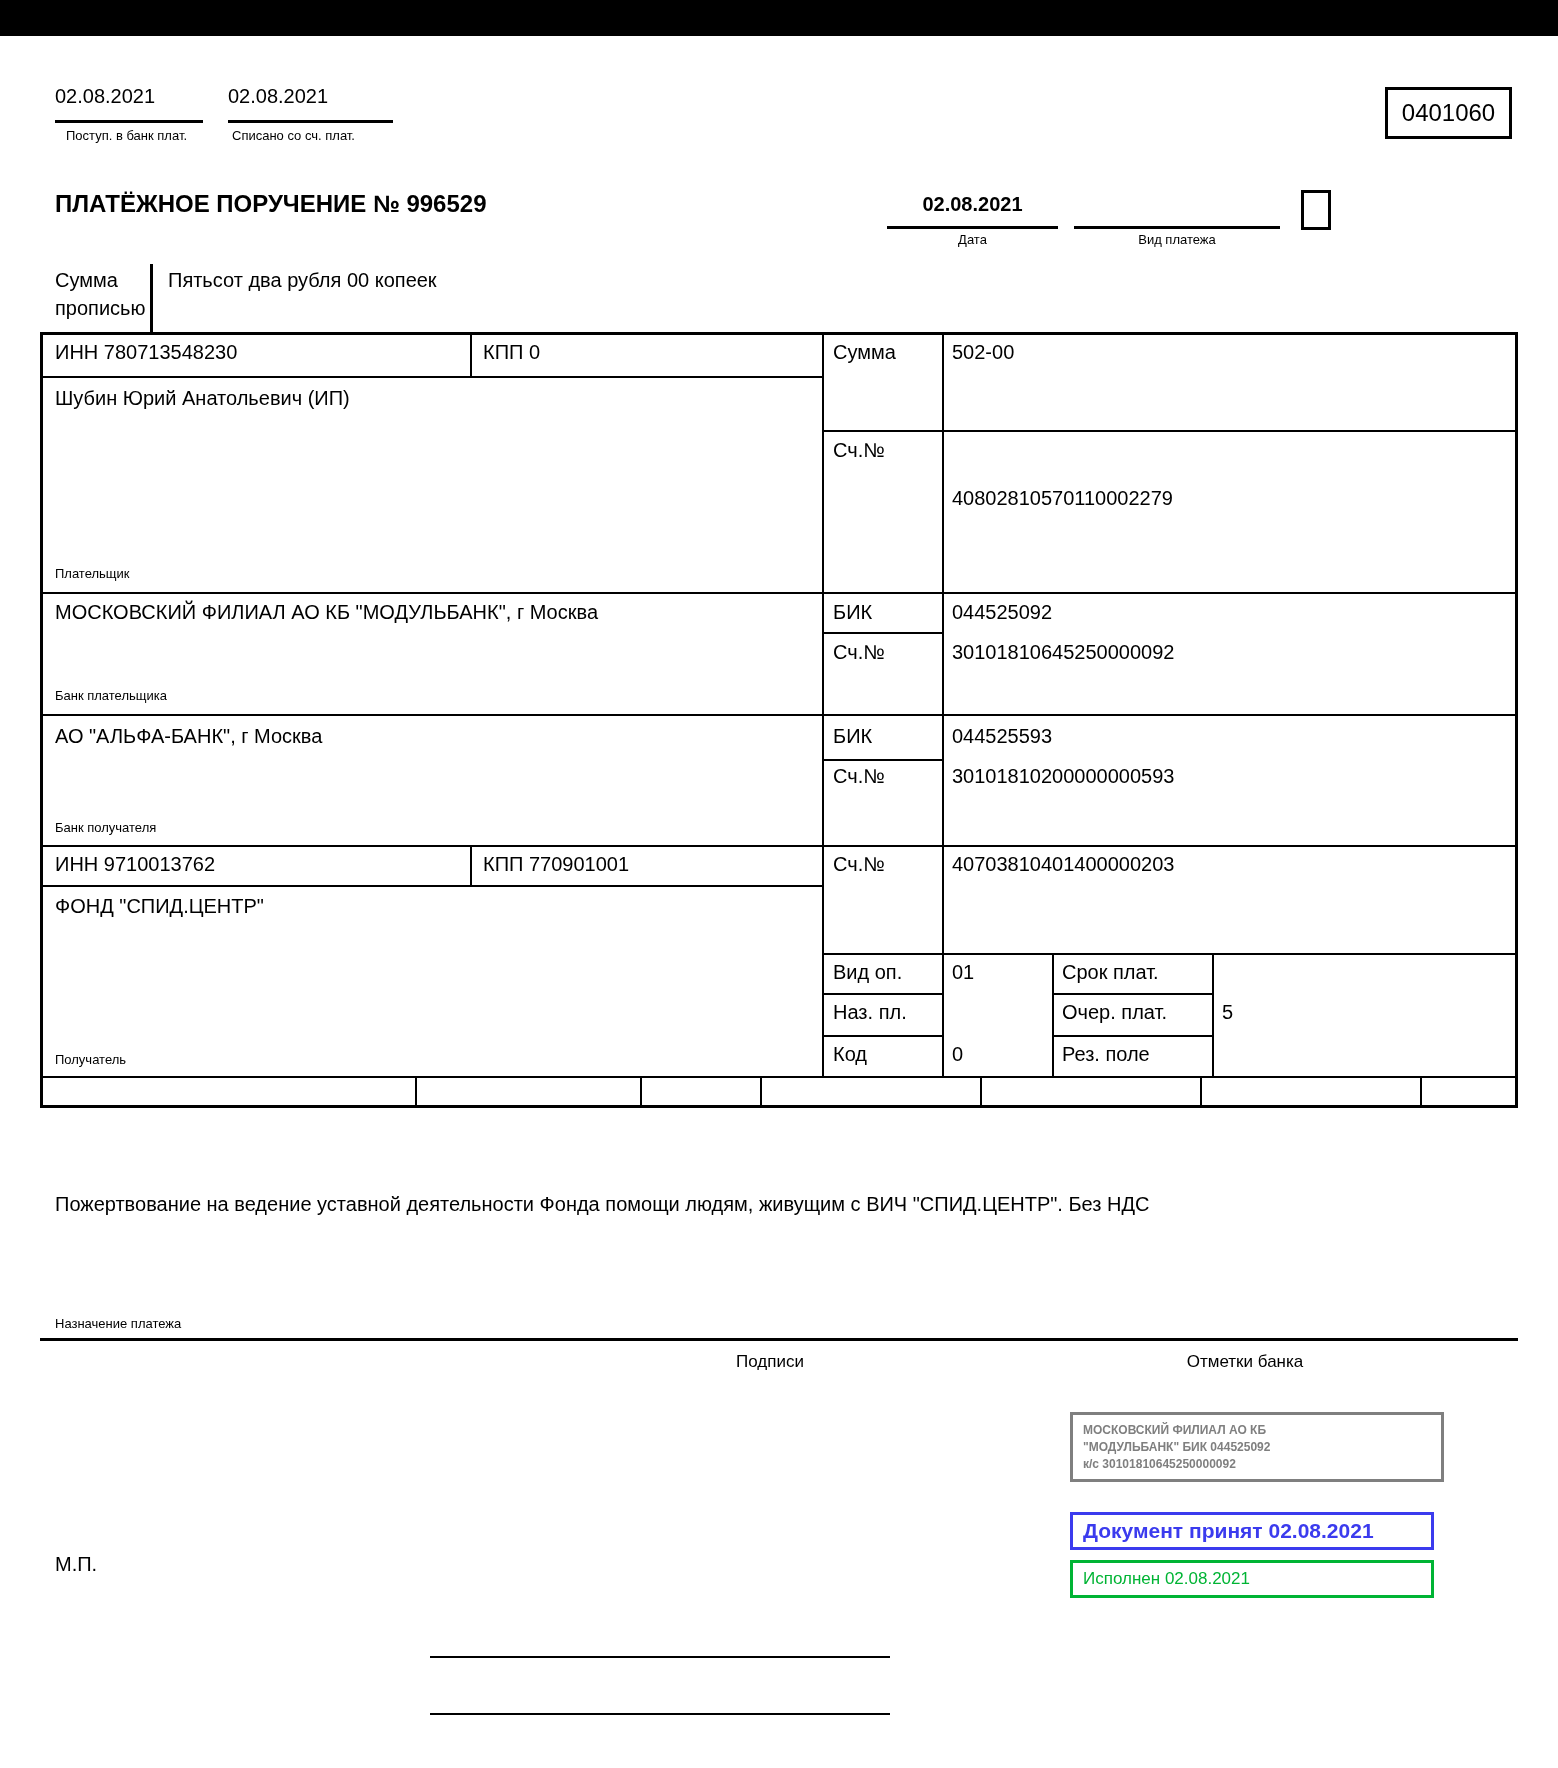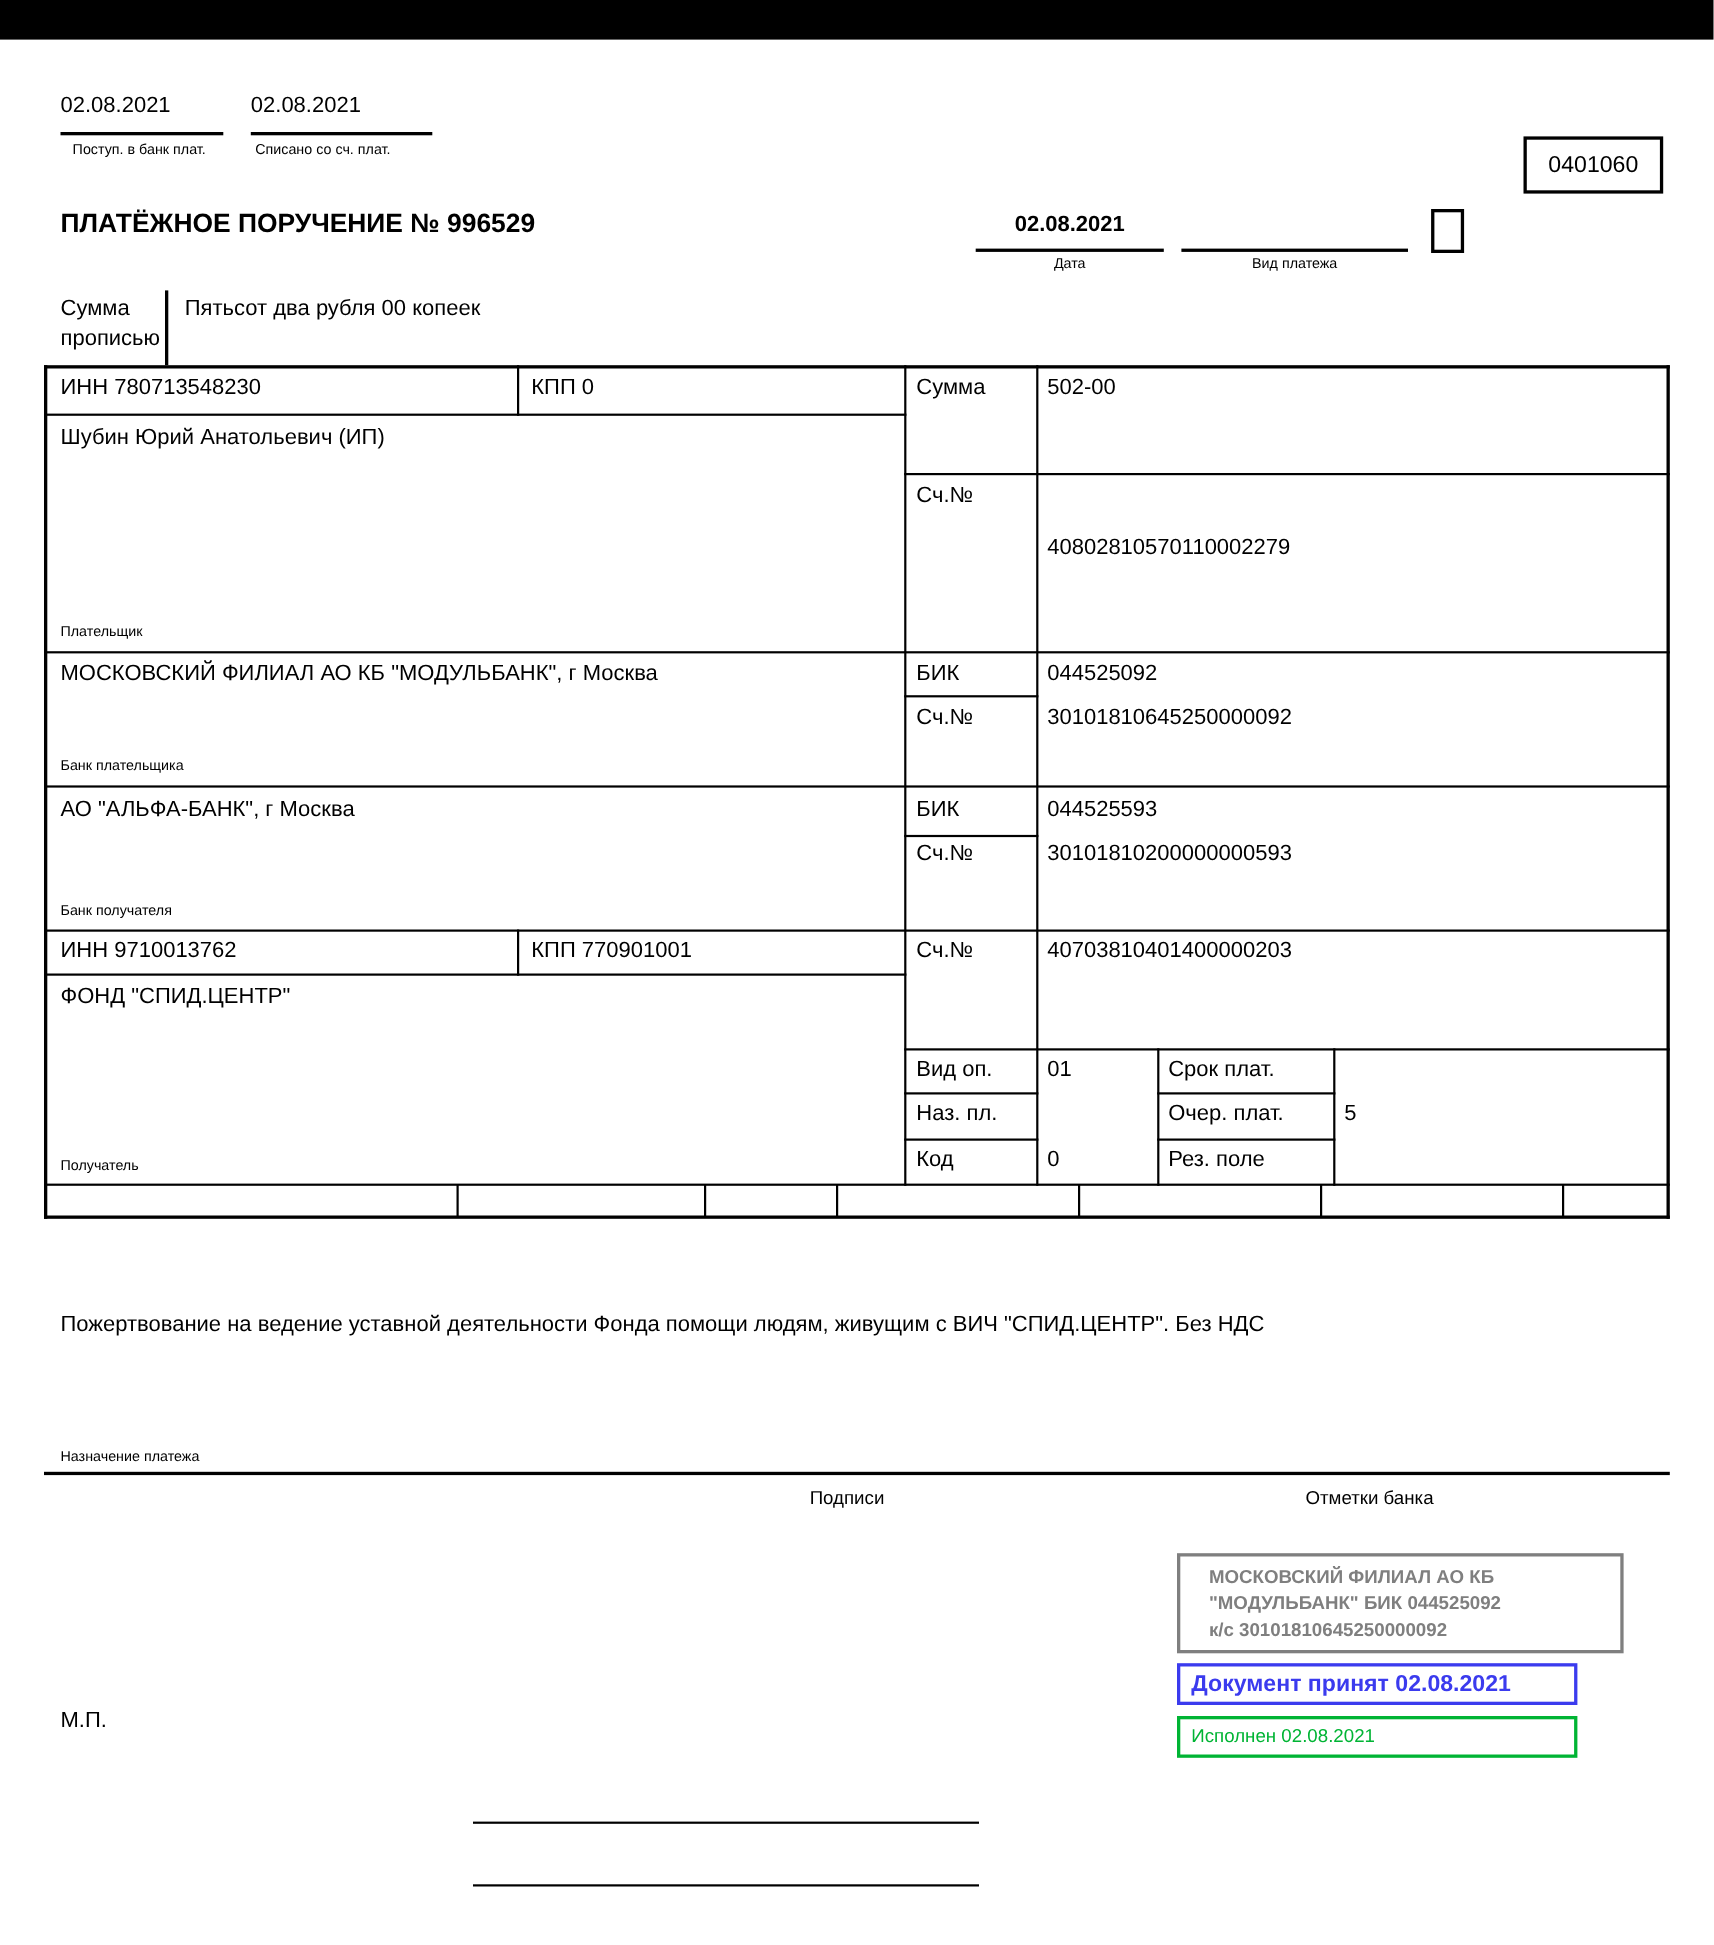--- a/index.html
+++ b/index.html
@@ -28,7 +28,7 @@
   .topbar{position:absolute;left:0;top:0;width:1558px;height:36px;background:#000;}
   .codebox{
     position:absolute;left:1385px;top:87px;width:121px;height:46px;
-    border:3px solid var(--ink);font-size:21px;line-height:46px;text-align:center;margin-top:37px;
+    border:3px solid var(--ink);font-size:24px;line-height:46px;text-align:center;
   }
   .checkbox{position:absolute;left:1301px;top:190px;width:24px;height:34px;border:3px solid var(--ink);}
   .stampbox{

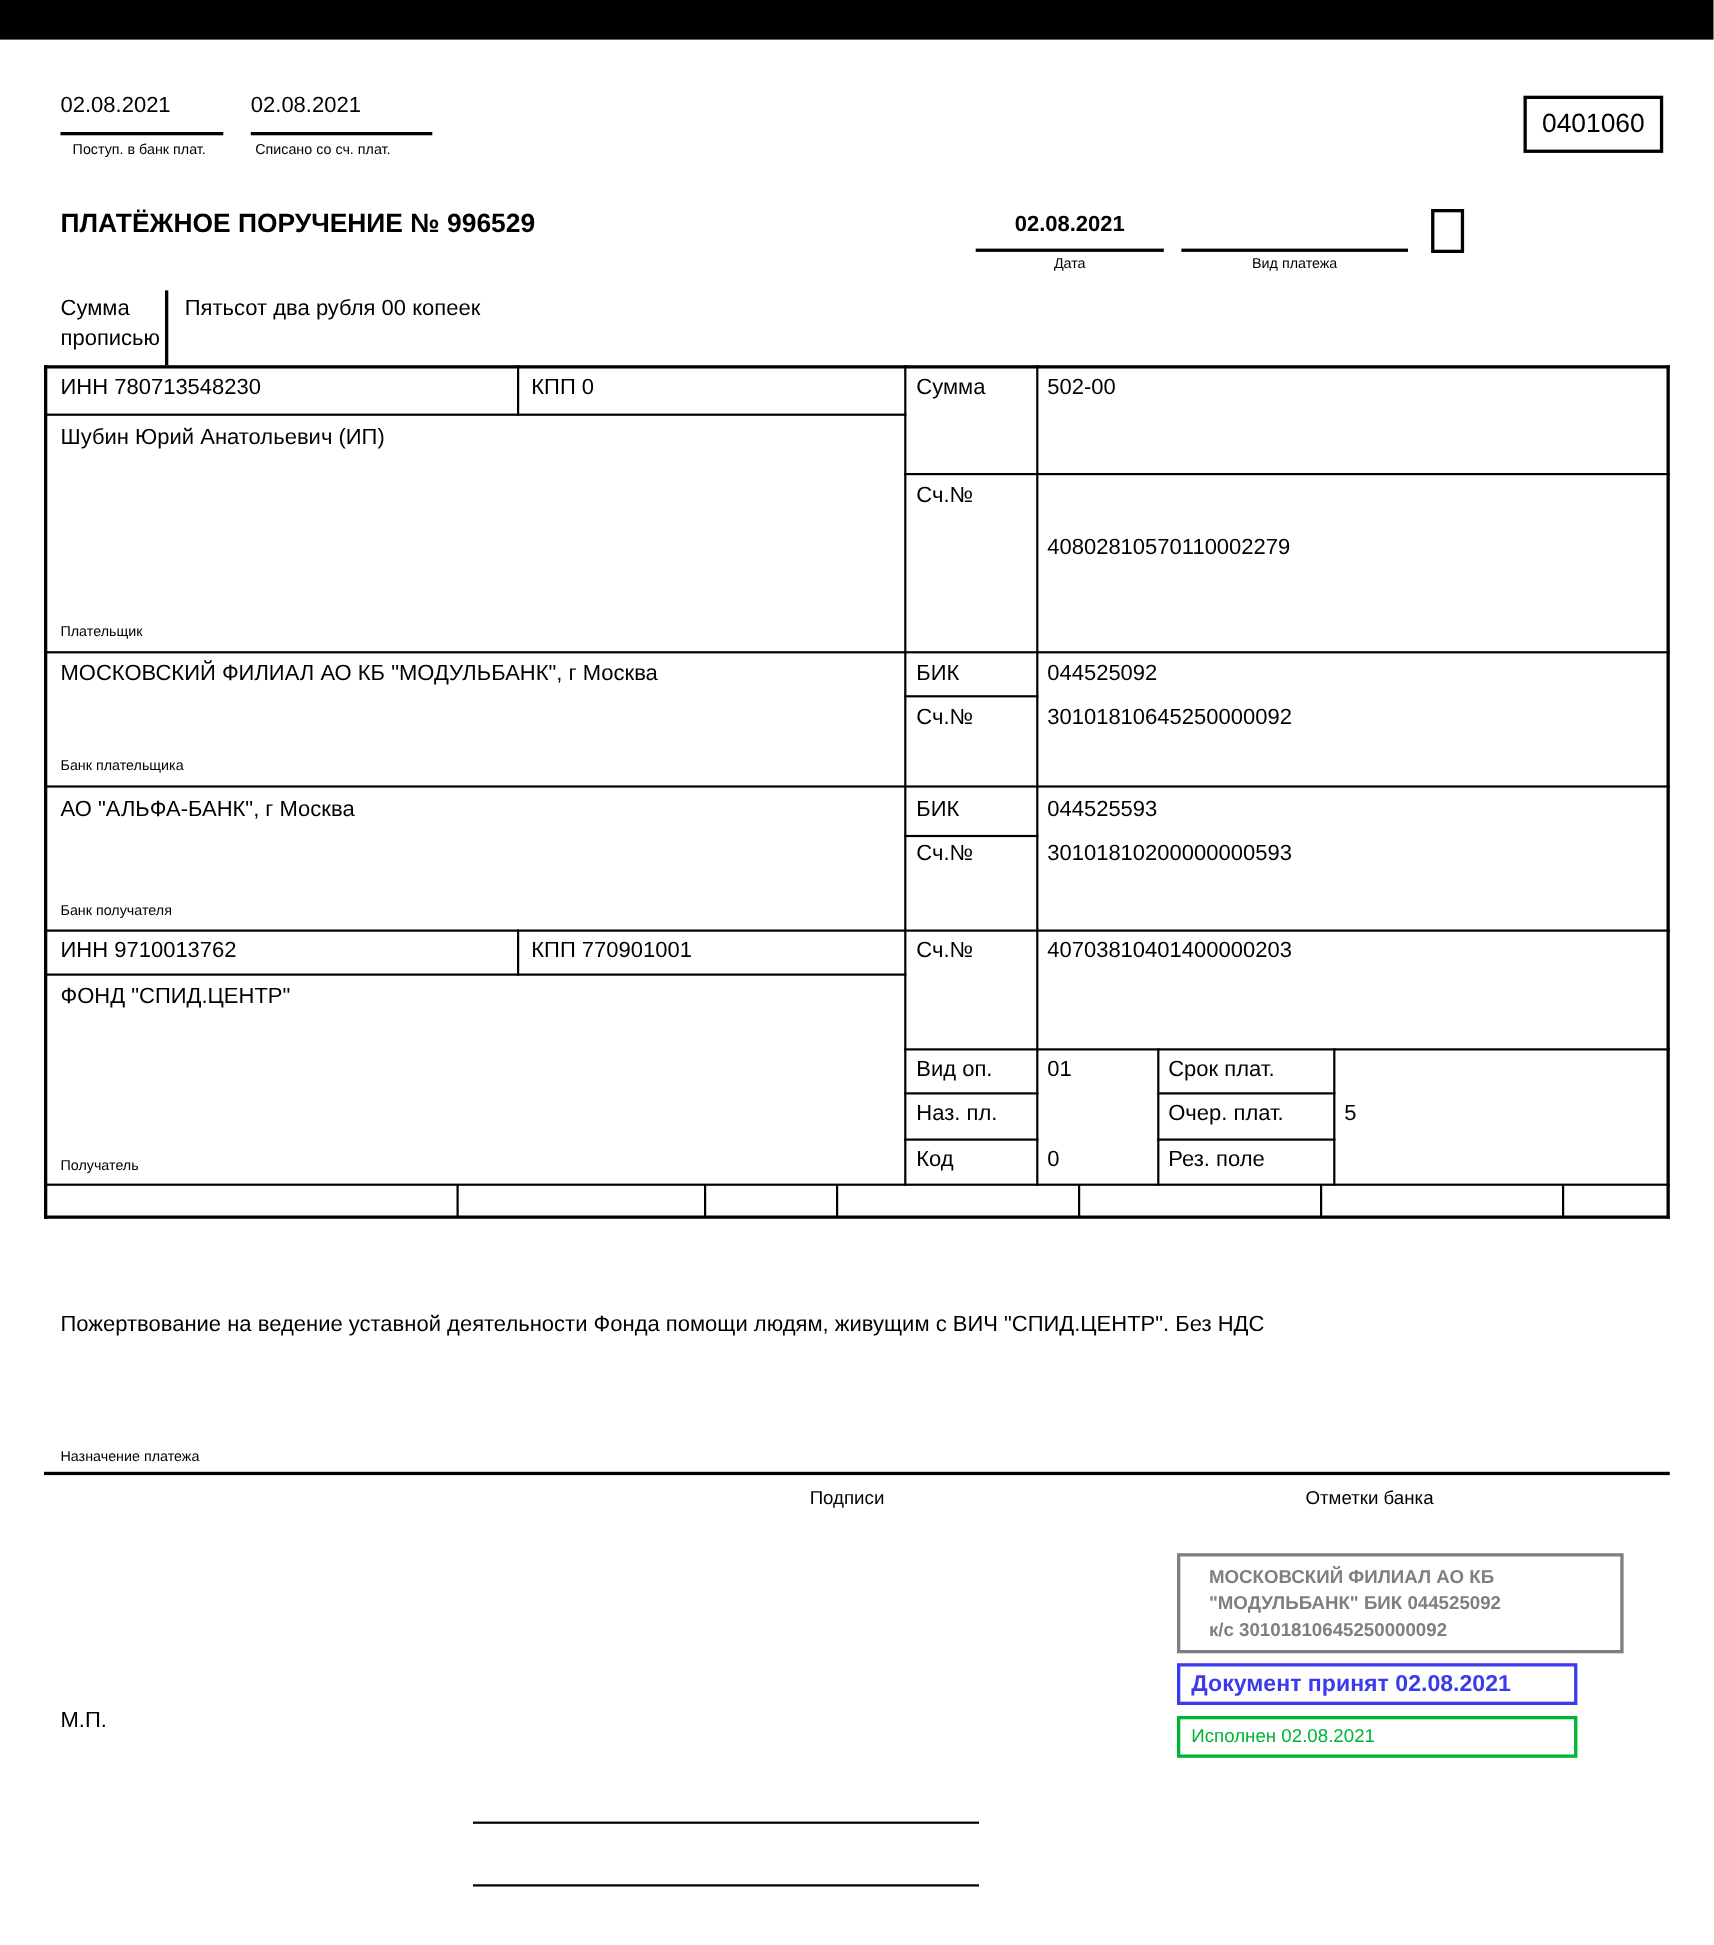--- a/index.html
+++ b/index.html
@@ -34,7 +34,7 @@
   .stampbox{
     position:absolute;left:1070px;top:1412px;width:348px;
     border:3px solid var(--gray);color:var(--gray);
-    font-size:17px;font-weight:bold;line-height:1.4;padding:7px 26px;
+    font-size:12px;font-weight:bold;line-height:1.4;padding:7px 10px;
   }
   .acceptbox{
     position:absolute;left:1070px;top:1512px;width:348px;height:32px;

